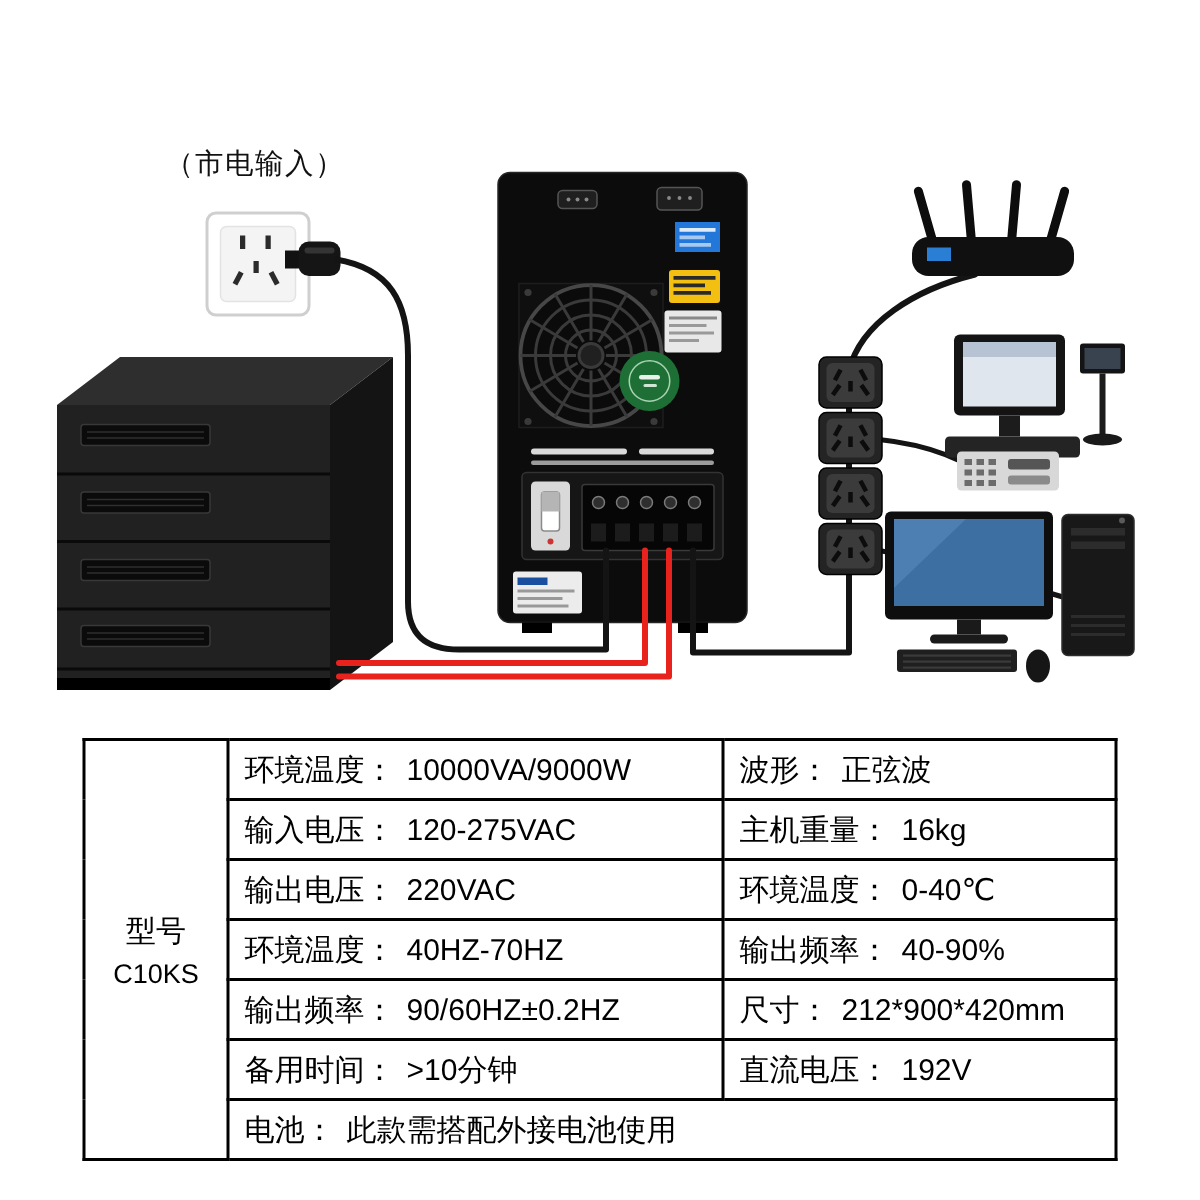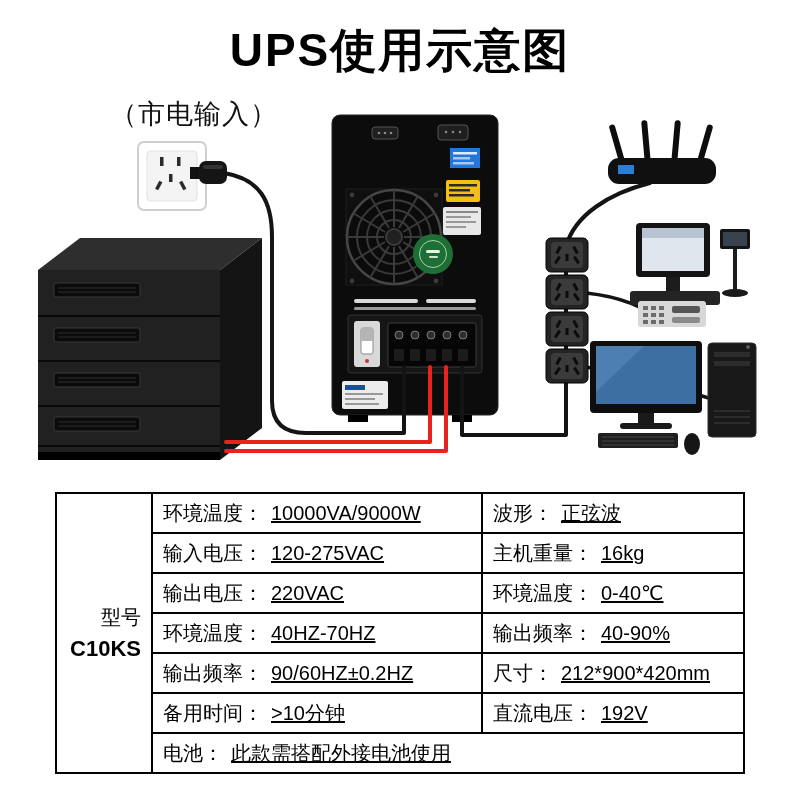--- a/index.html
+++ b/index.html
@@ -30,7 +30,6 @@
 
 <div class="page">
 
-  <div class="title">UPS使用示意图</div>
 
   <div class="mains-label">（市电输入）</div>
 

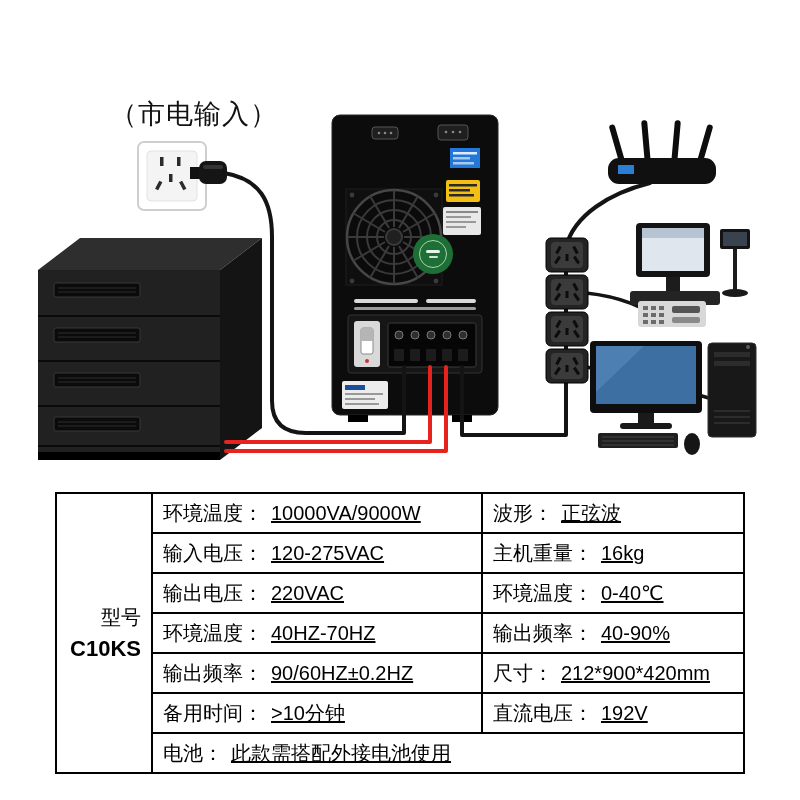--- a/index.html
+++ b/index.html
@@ -10,7 +10,7 @@
   .title { position:absolute; top:20px; left:0; width:100%; text-align:center;
     font-size:46px; font-weight:900; color:#000; letter-spacing:2px; }
 
-  .mains-label { position:absolute; top:96px; left:110px; font-size:27px; color:#111;
+  .mains-label { position:absolute; top:96px; left:110px; font-size:19px; color:#111;
     letter-spacing:1px; z-index:2; }
 
   .diagram { position:absolute; top:95px; left:0; width:800px; height:395px; }

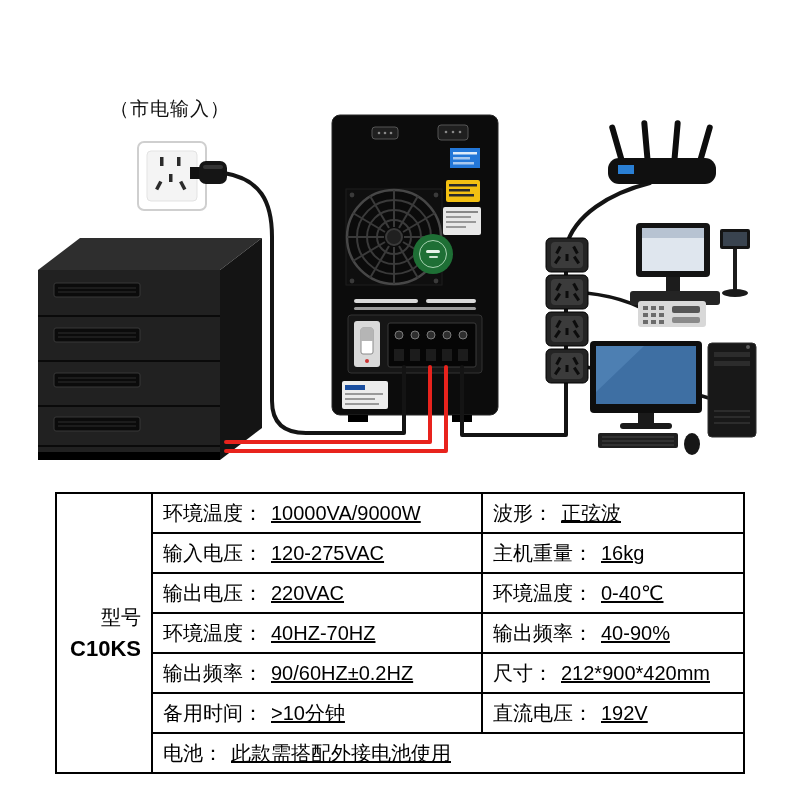--- a/index.html
+++ b/index.html
@@ -23,7 +23,7 @@
   .model-no { font-weight:bold; margin-top:5px; font-size:22px; }
   .c-left { width:330px; }
   .c-right { width:262px;margin-top:28px; }
-  .val { margin-left:8px;text-decoration:underline; }
+  .val { margin-left:8px; }
 </style>
 </head>
 <body>

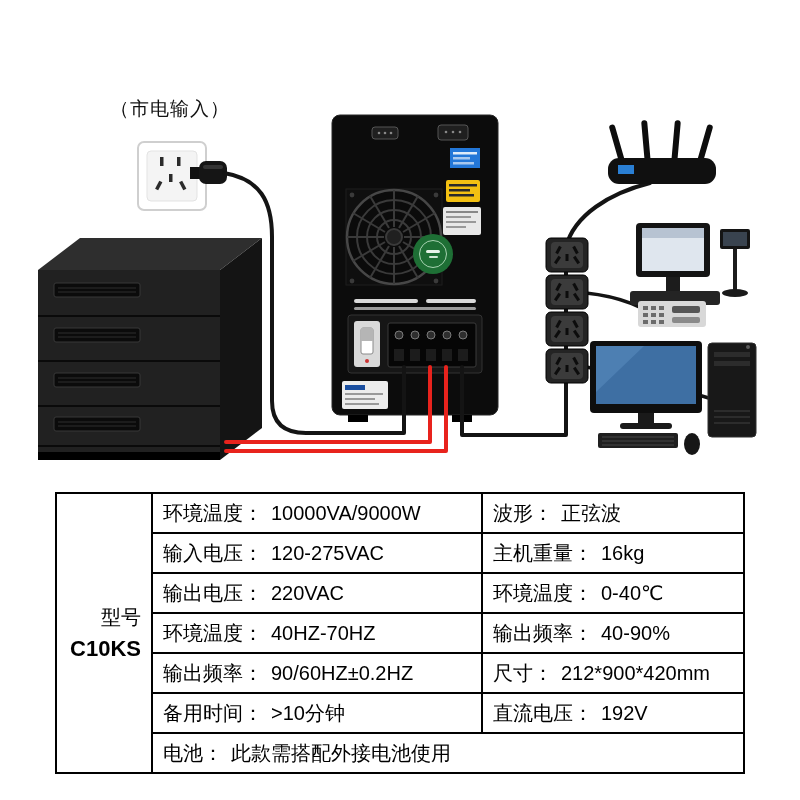--- a/index.html
+++ b/index.html
@@ -19,7 +19,7 @@
   .spec table { border-collapse:collapse; width:100%; table-layout:fixed; }
   .spec td { border:2px solid #000; font-size:20px; color:#000; height:40px;
     padding:0 10px; white-space:nowrap; overflow:hidden; }
-  .model-cell { width:96px; text-align:right; font-size:21px; }
+  .model-cell { width:96px; text-align:center; font-size:21px; }
   .model-no { font-weight:bold; margin-top:5px; font-size:22px; }
   .c-left { width:330px; }
   .c-right { width:262px;margin-top:28px; }

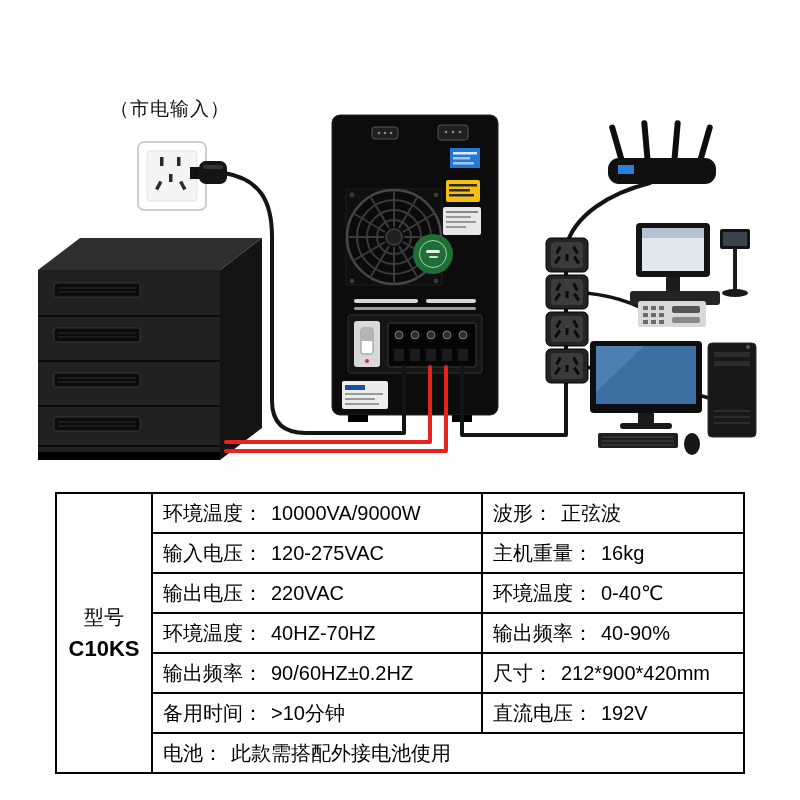--- a/index.html
+++ b/index.html
@@ -20,7 +20,7 @@
   .spec td { border:2px solid #000; font-size:20px; color:#000; height:40px;
     padding:0 10px; white-space:nowrap; overflow:hidden; }
   .model-cell { width:96px; text-align:center; font-size:21px; }
-  .model-no { font-weight:bold; margin-top:5px; font-size:22px; }
+  .model-no { font-weight:normal; margin-top:5px; font-size:18px; }
   .c-left { width:330px; }
   .c-right { width:262px;margin-top:28px; }
   .val { margin-left:8px; }

